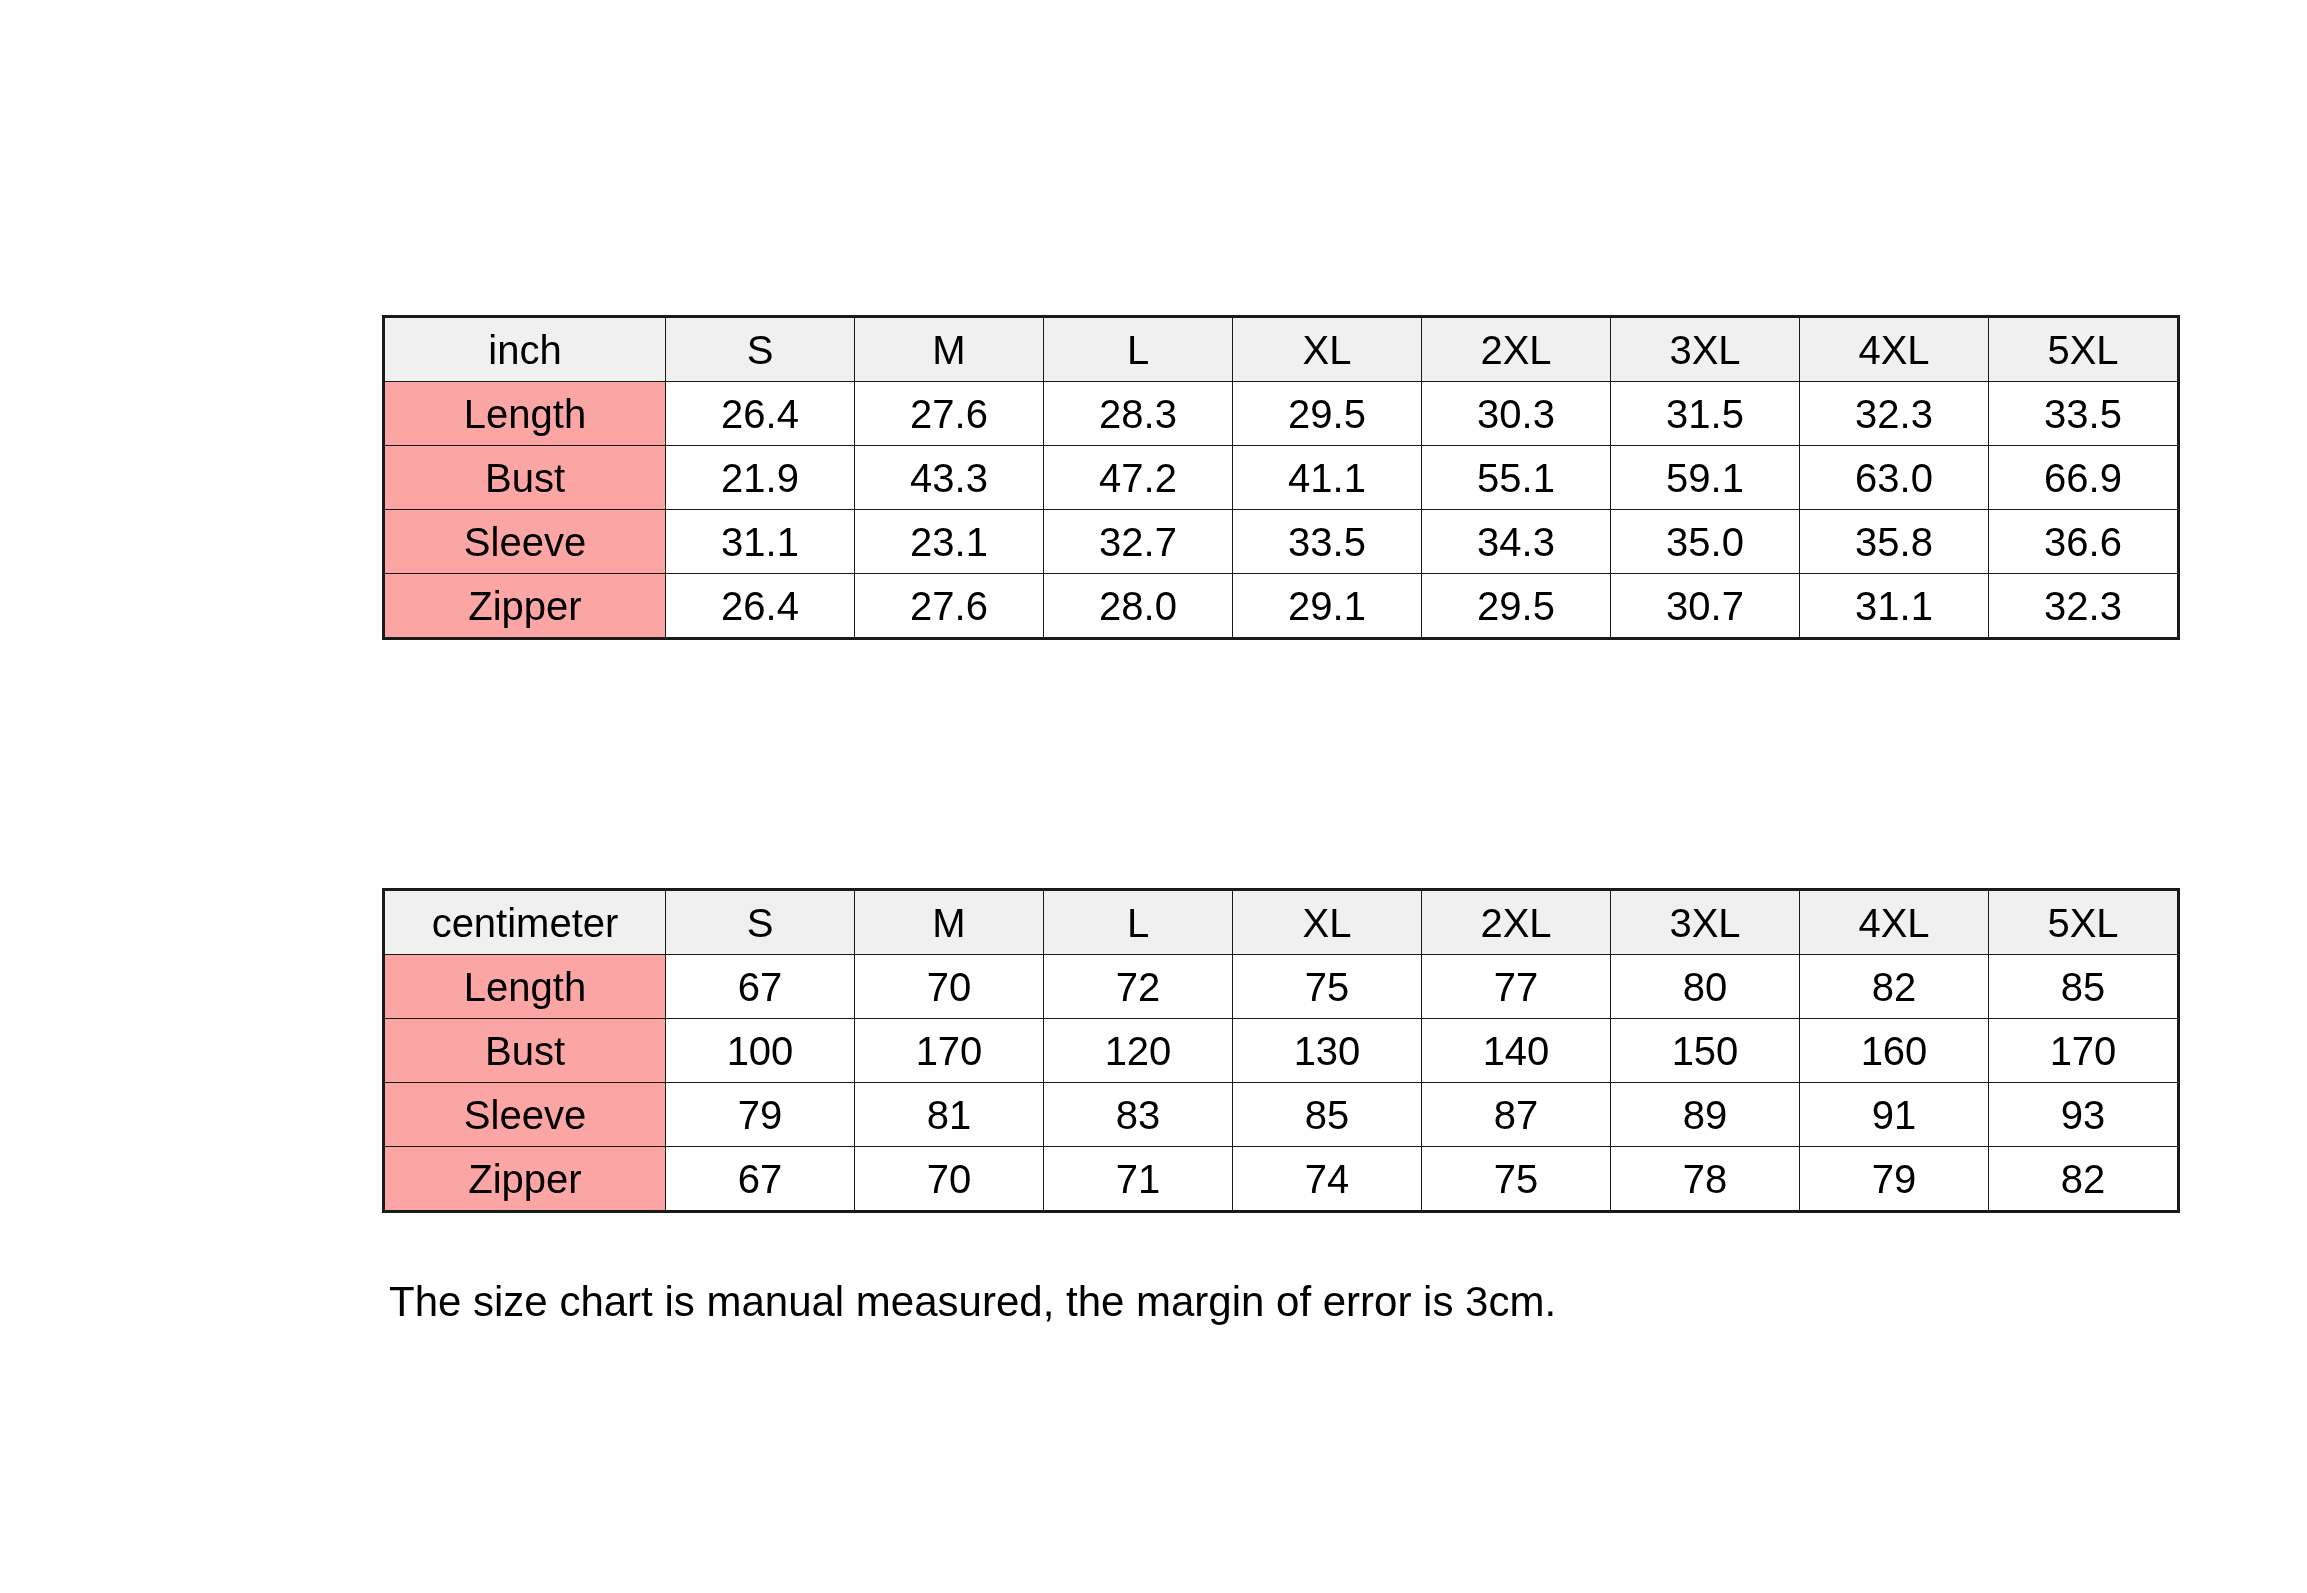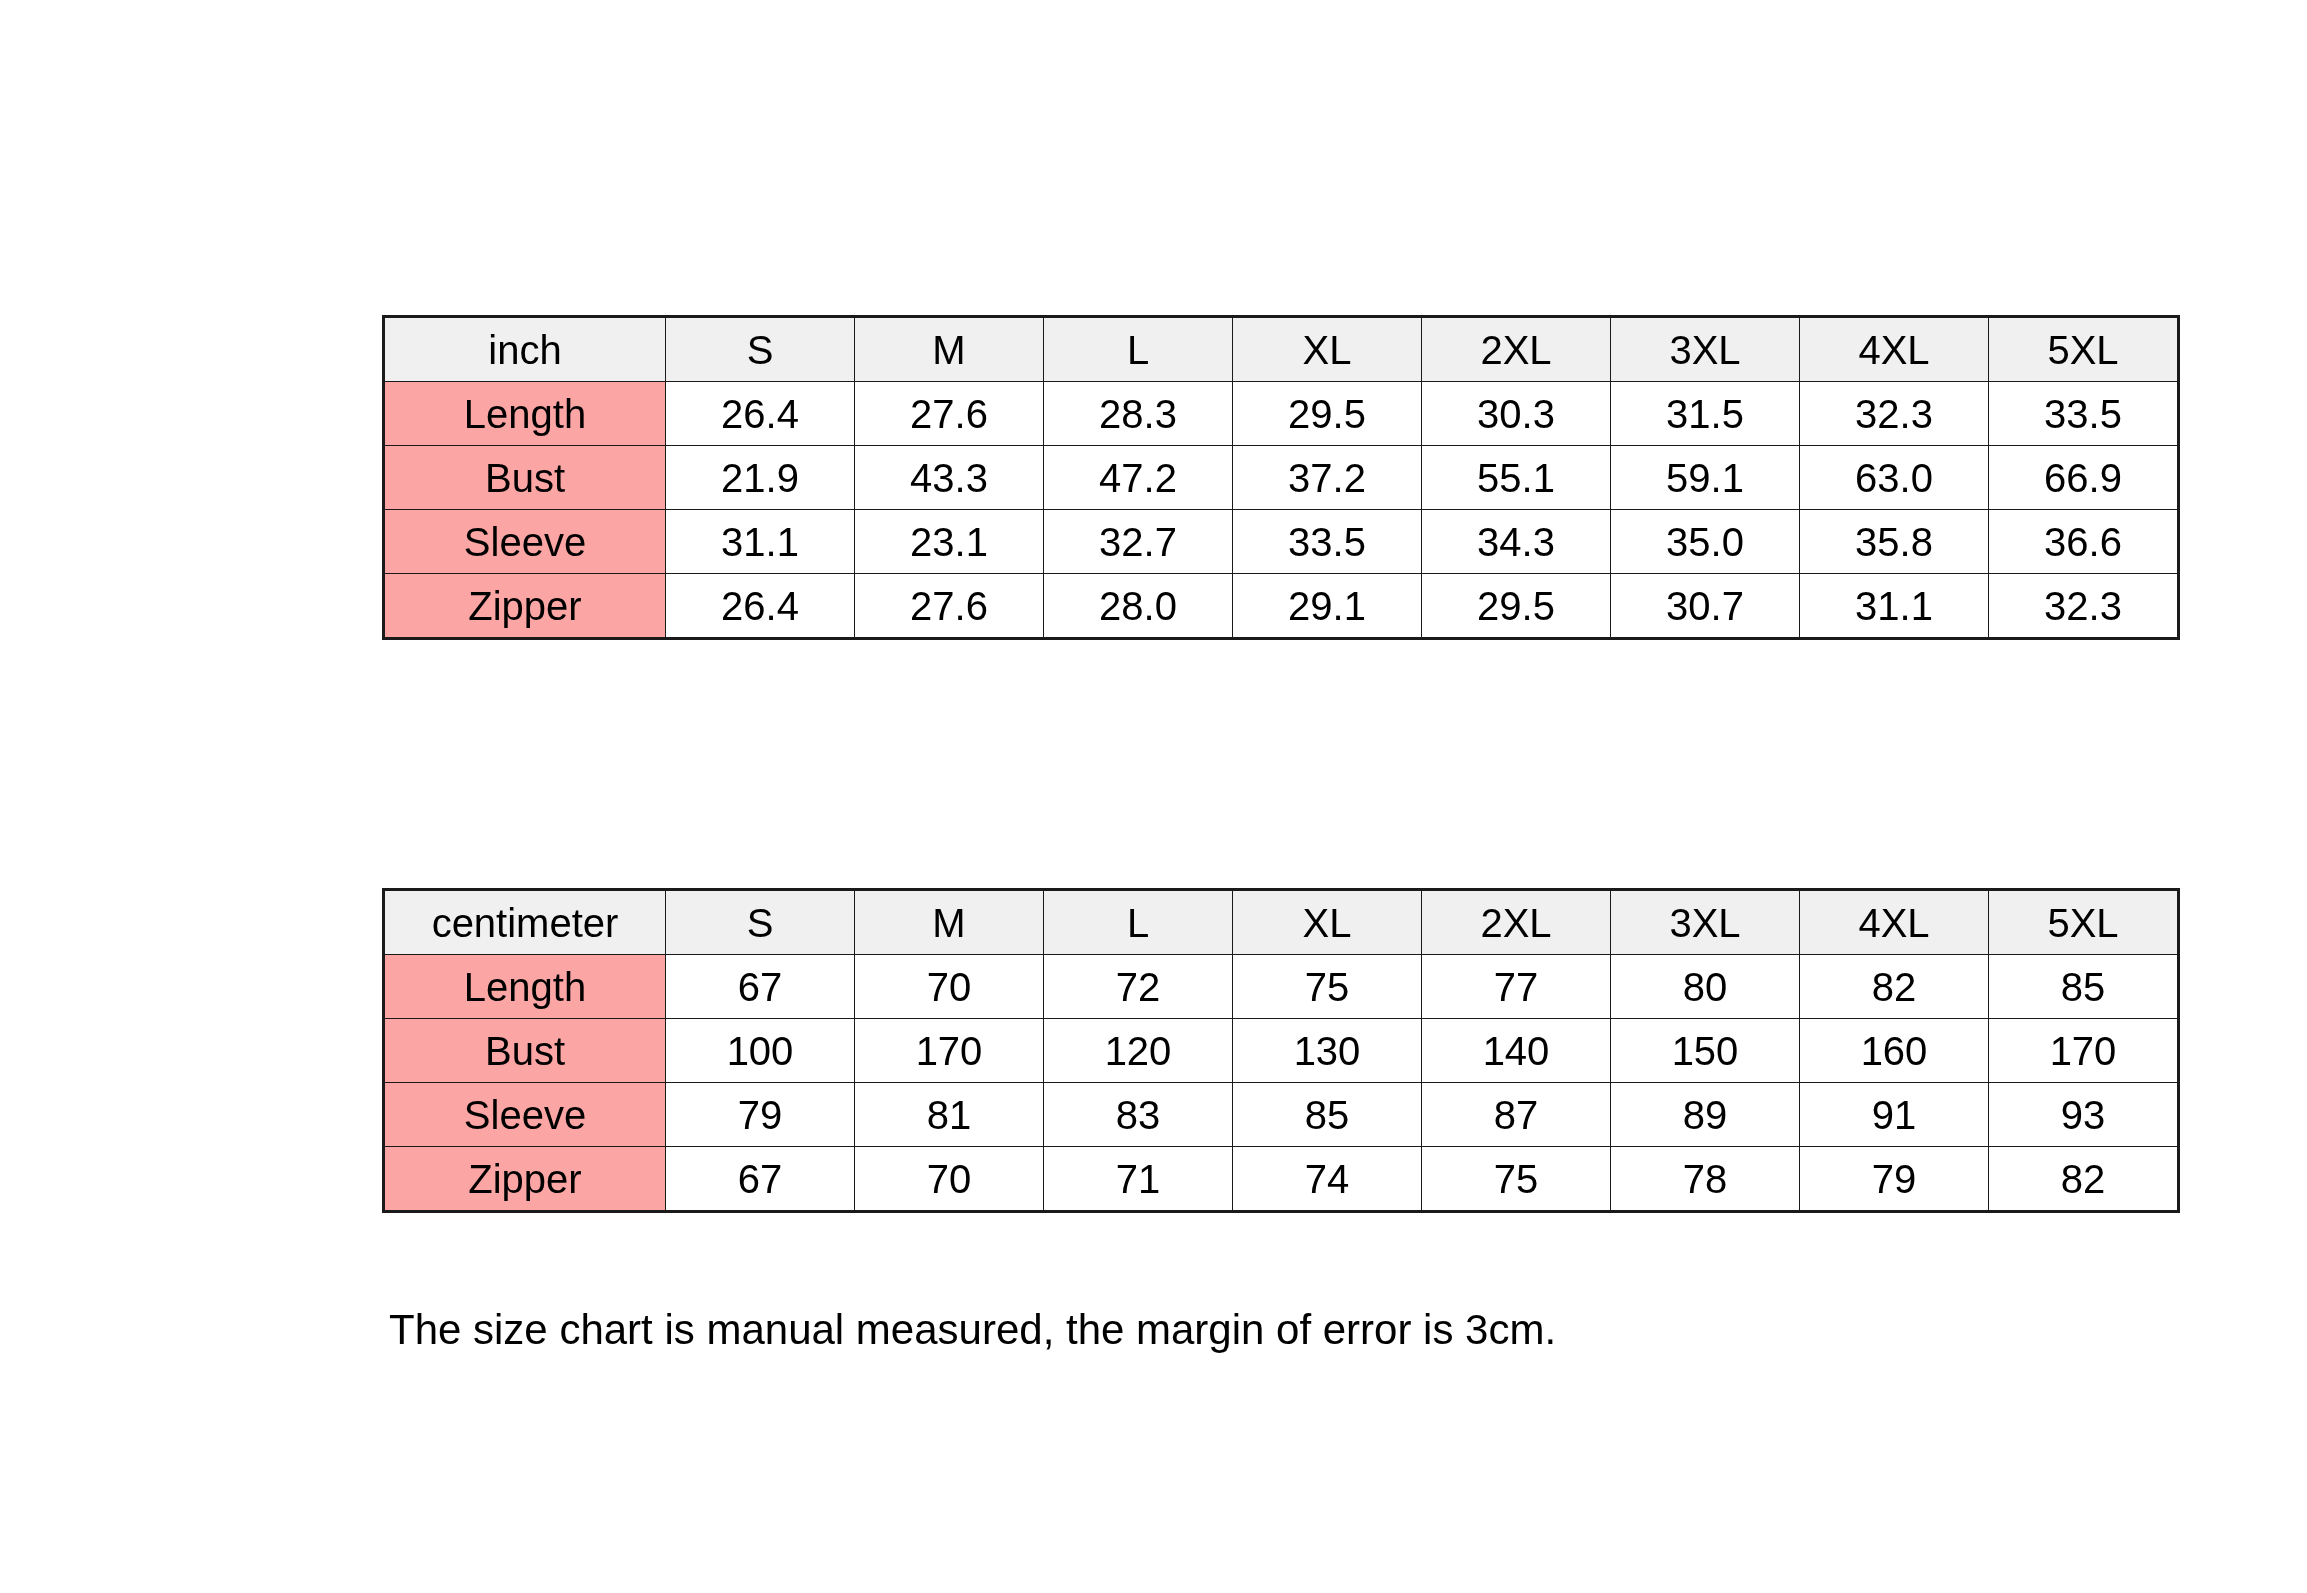--- a/index.html
+++ b/index.html
@@ -97,7 +97,7 @@
         <td class="value">21.9</td>
         <td class="value">43.3</td>
         <td class="value">47.2</td>
-        <td class="value">37.2</td>
+        <td class="value">41.1</td>
         <td class="value">55.1</td>
         <td class="value">59.1</td>
         <td class="value">63.0</td>

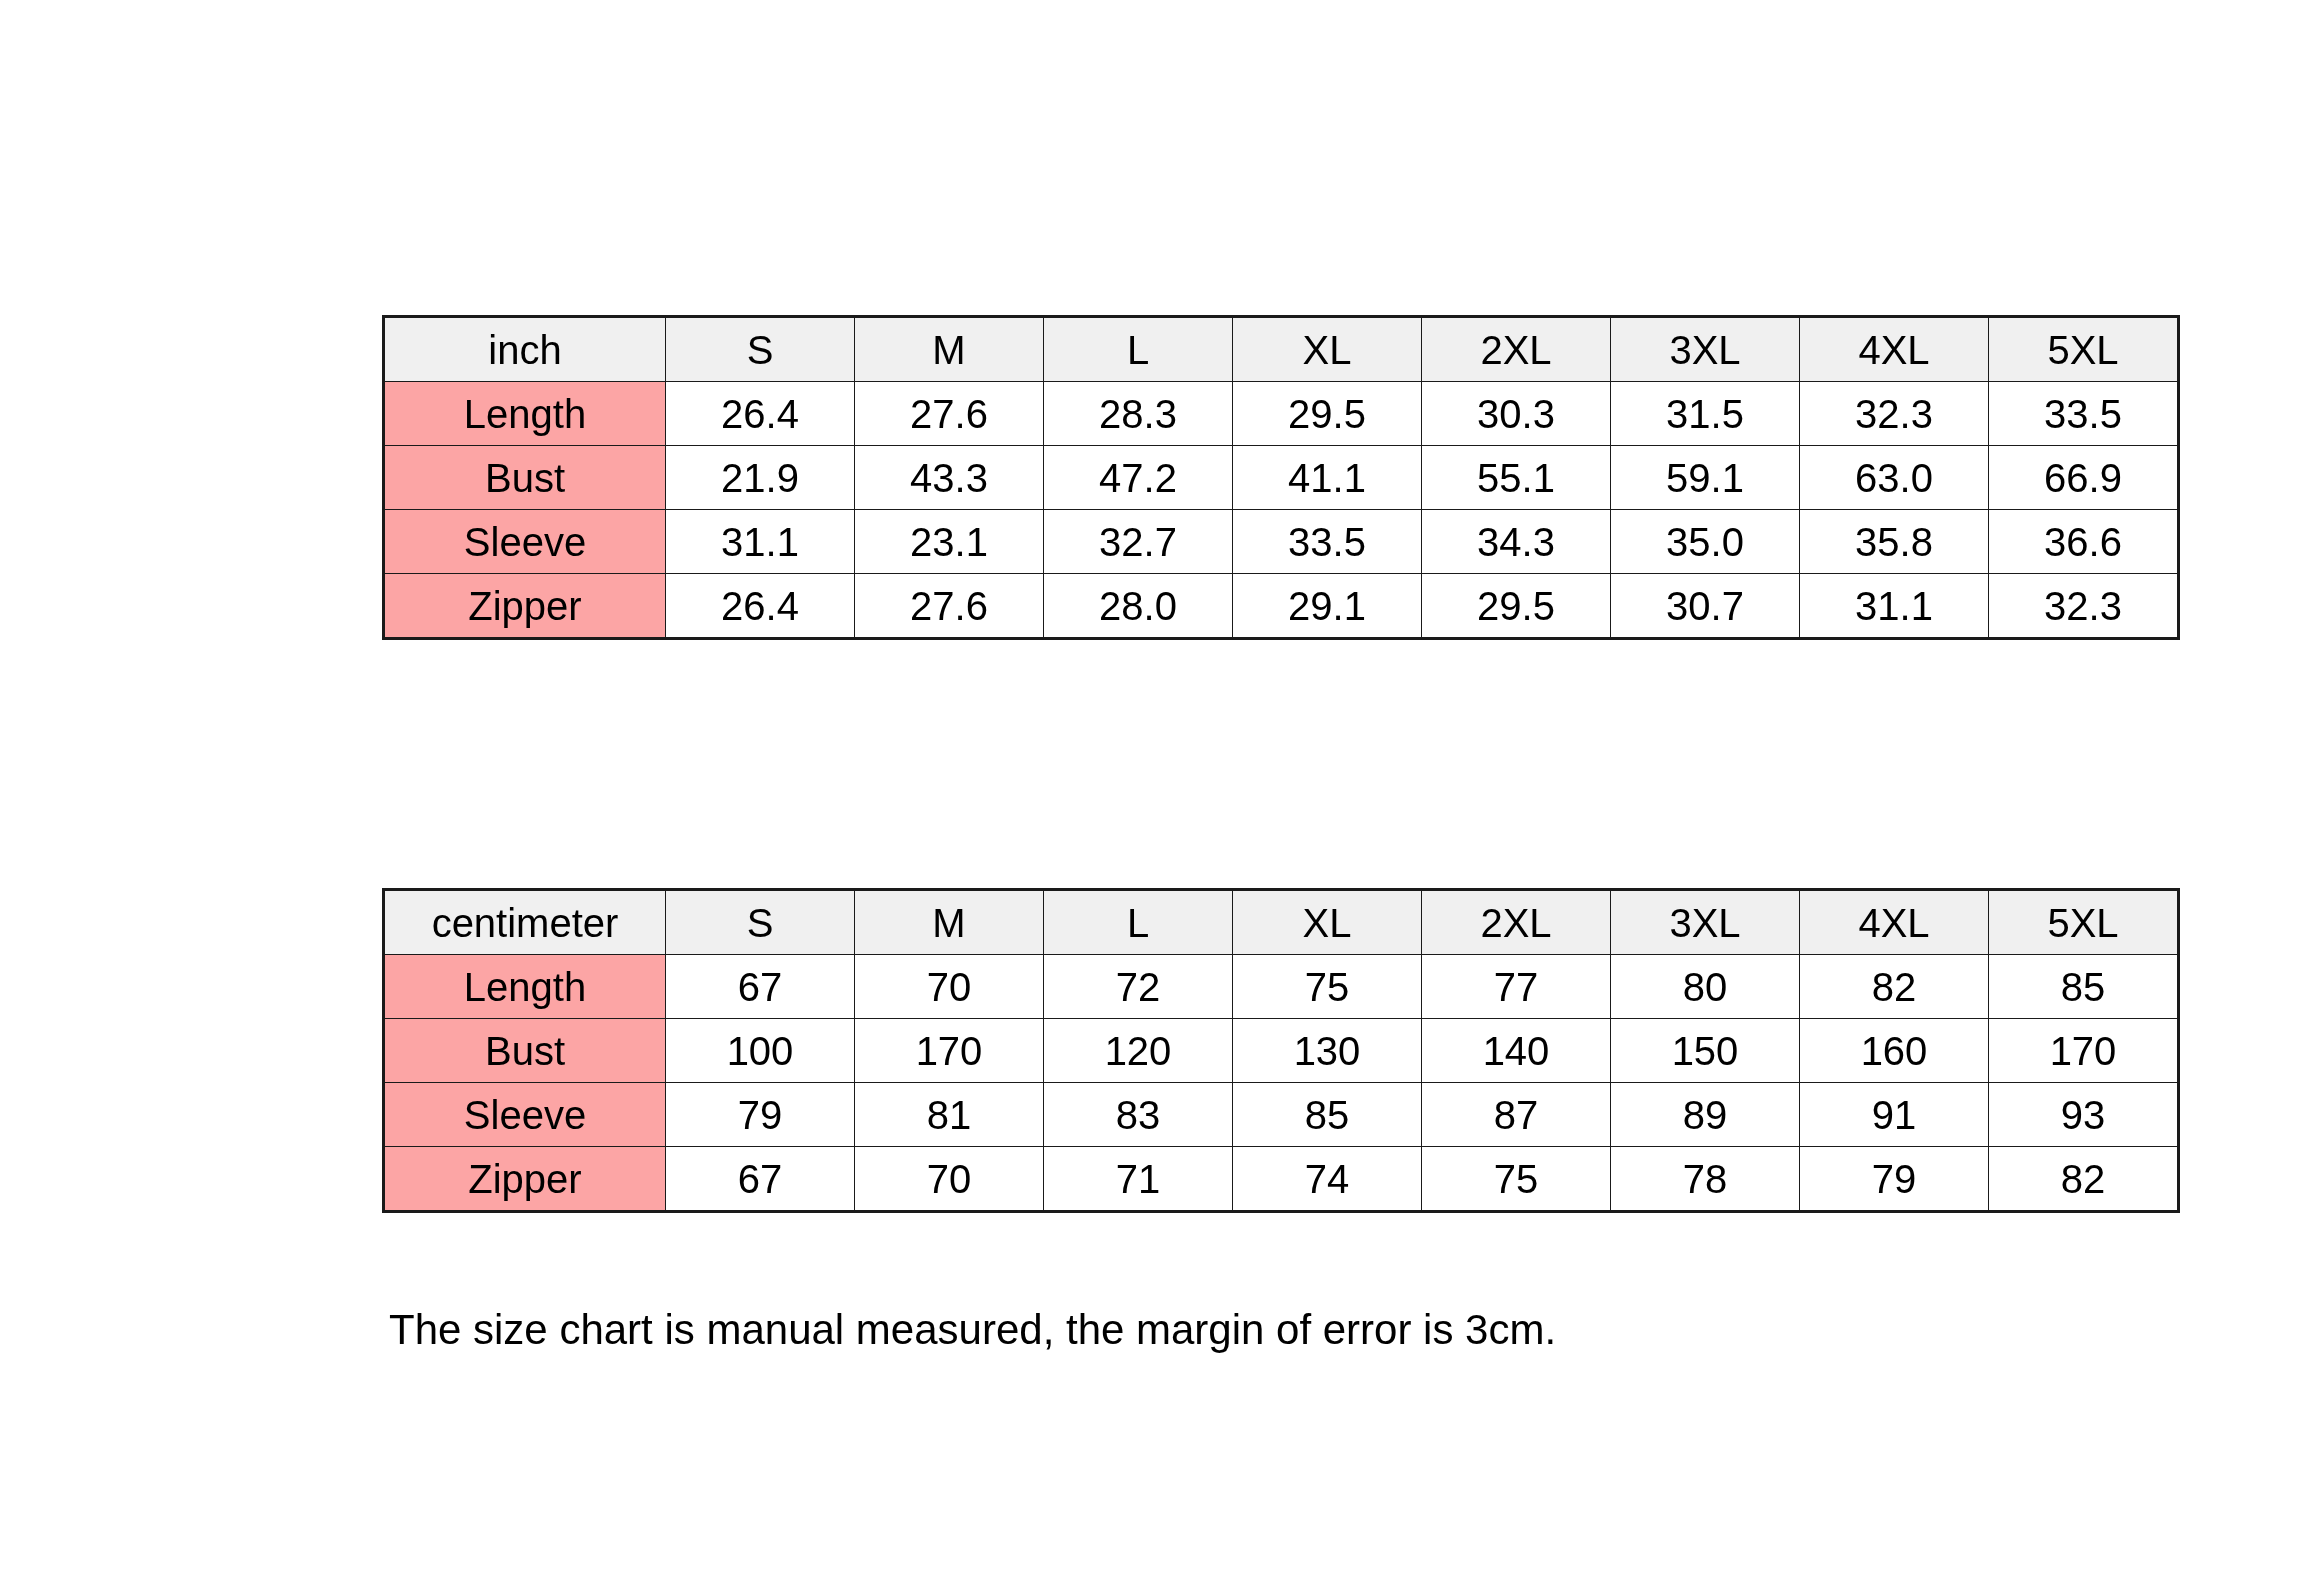--- a/index.html
+++ b/index.html
@@ -60,7 +60,6 @@
     font-size: 42px;
     line-height: 1.2;
     white-space: nowrap;
-    margin-top: 28px;
   }
 </style>
 </head>

